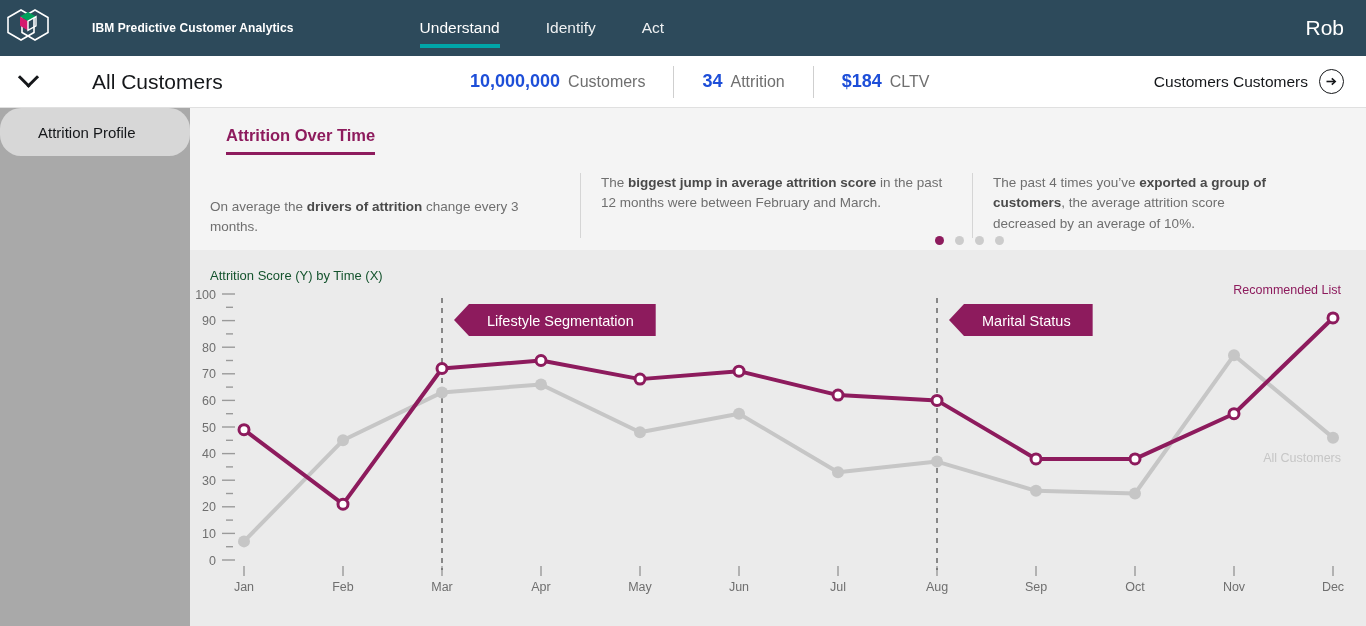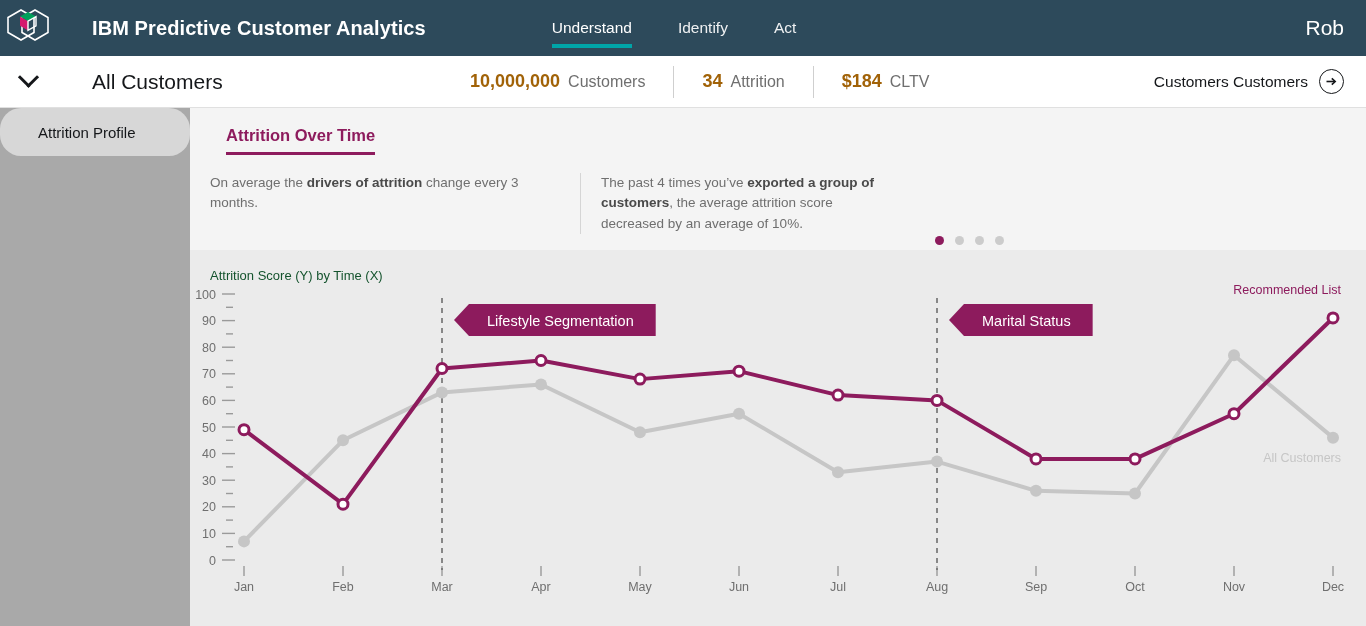--- a/index.html
+++ b/index.html
@@ -16,7 +16,7 @@
   }
   .logo-wrap { width: 56px; display: flex; align-items: center; justify-content: center; }
   .app-title {
-    color: #ffffff; font-size: 20px; font-weight: bold;
+    color: #ffffff; font-size: 12px; font-weight: bold;
     letter-spacing: .1px; margin-left: 36px;
   }
   .nav { display: flex; align-items: center; margin-left: 126px; height: 56px; justify-content: flex-end; }

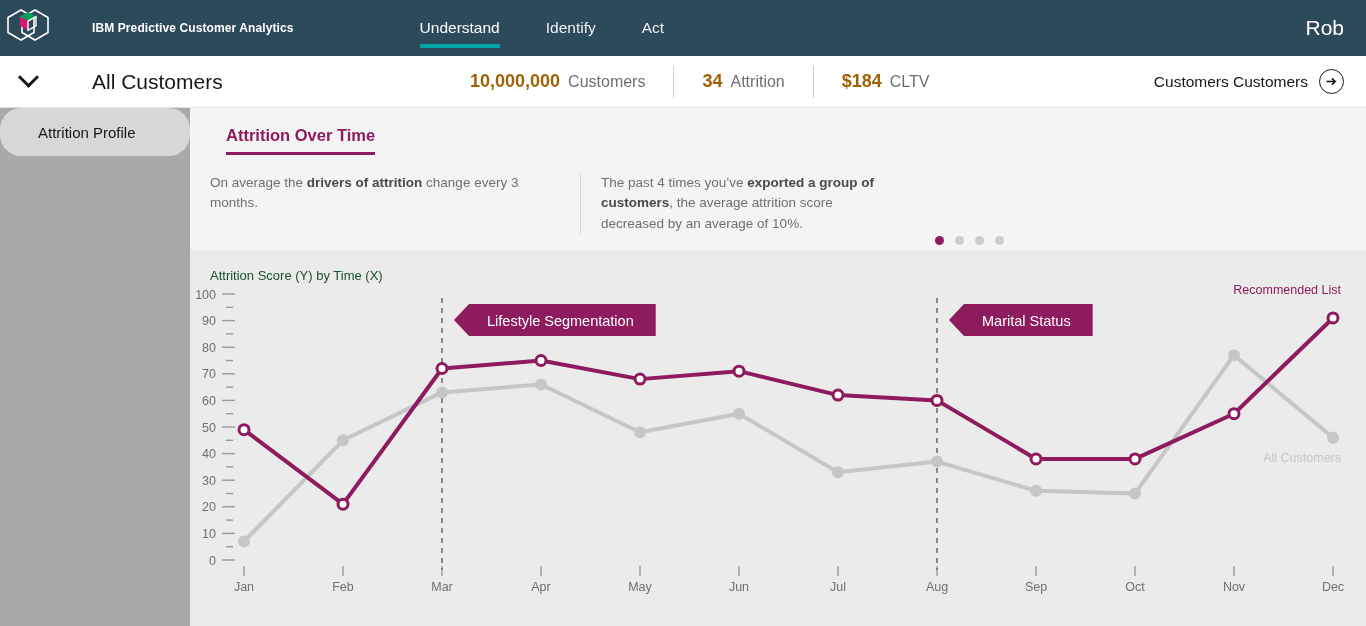--- a/index.html
+++ b/index.html
@@ -53,7 +53,7 @@
   }
   .metrics { position: absolute; left: 470px; display: flex; align-items: center; }
   .metric { display: flex; align-items: baseline; white-space: nowrap; }
-  .metric .val { font-size: 18px; font-weight: bold; color: #a16207; }
+  .metric .val { font-size: 18px; font-weight: bold; color: #1d4ed8; }
   .metric .lbl { font-size: 16px; color: #6f6f6f; margin-left: 8px; }
   .metric-div { width: 1px; height: 32px; background: #cfcfcf; margin: 0 28px; }
   .cta {

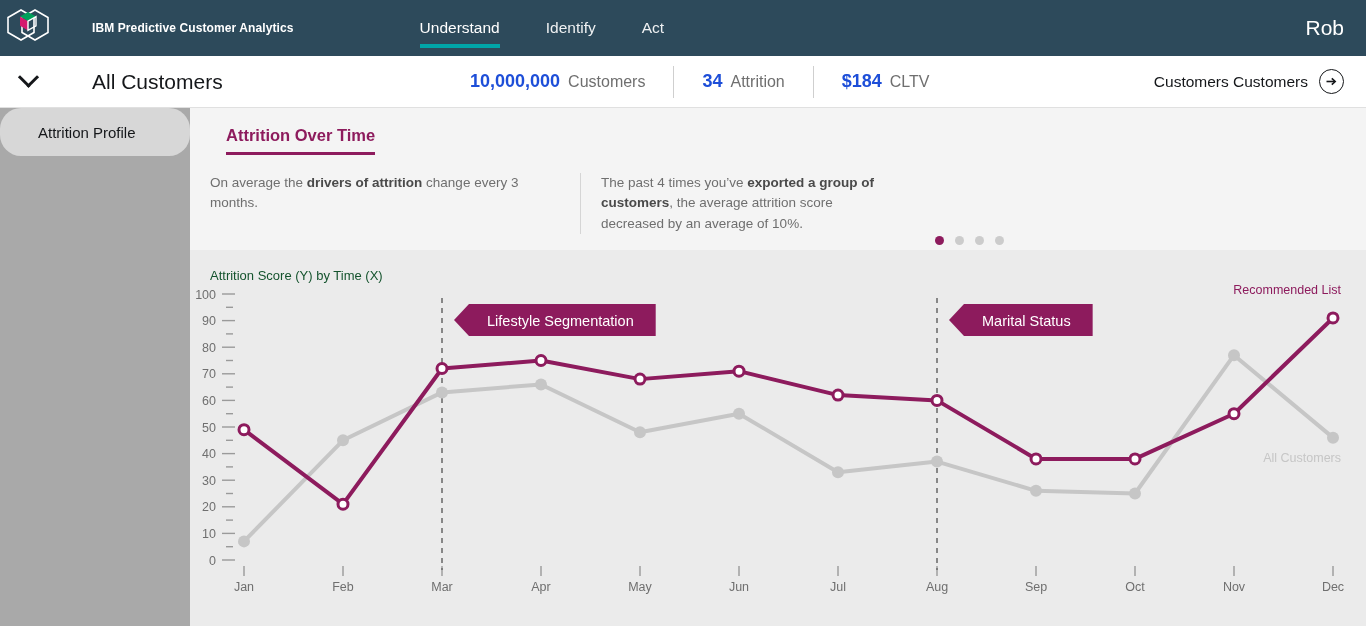--- a/index.html
+++ b/index.html
@@ -189,6 +189,9 @@
       <div class="cards">
         <div class="card card-1">
           <span>On average the </span><b>drivers of attrition</b><span> change every 3 months.</span>
+        </div>
+        <div class="card card-2">
+          <span>The </span><b>biggest jump in average attrition score</b><span> in the past 12 months were between February and March.</span>
         </div>
         <div class="card card-3">
           <span>The past 4 times you’ve </span><b>exported a group of customers</b><span>, the average attrition score decreased by an average of 10%.</span>

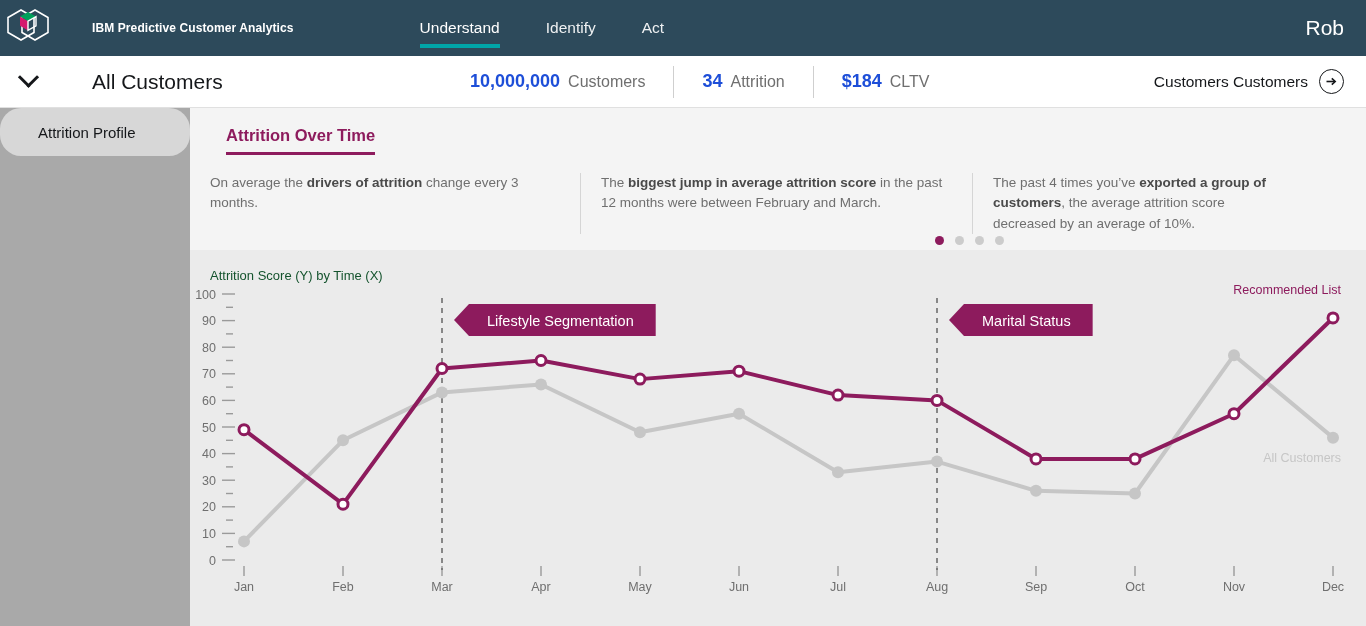--- a/index.html
+++ b/index.html
@@ -89,7 +89,7 @@
   .card { padding: 0 26px 0 20px; font-size: 13.5px; line-height: 1.5; color: #6f6f6f; }
   .card b { color: #4a4a4a; font-weight: bold; }
   .card + .card { border-left: 1px solid #d5d5d5; }
-  .card-1 { width: 390px; }
+  .card-1 { width: 390px; margin-top: 24px; }
   .card-2 { width: 392px; }
   .card-3 { width: 326px; }
 

